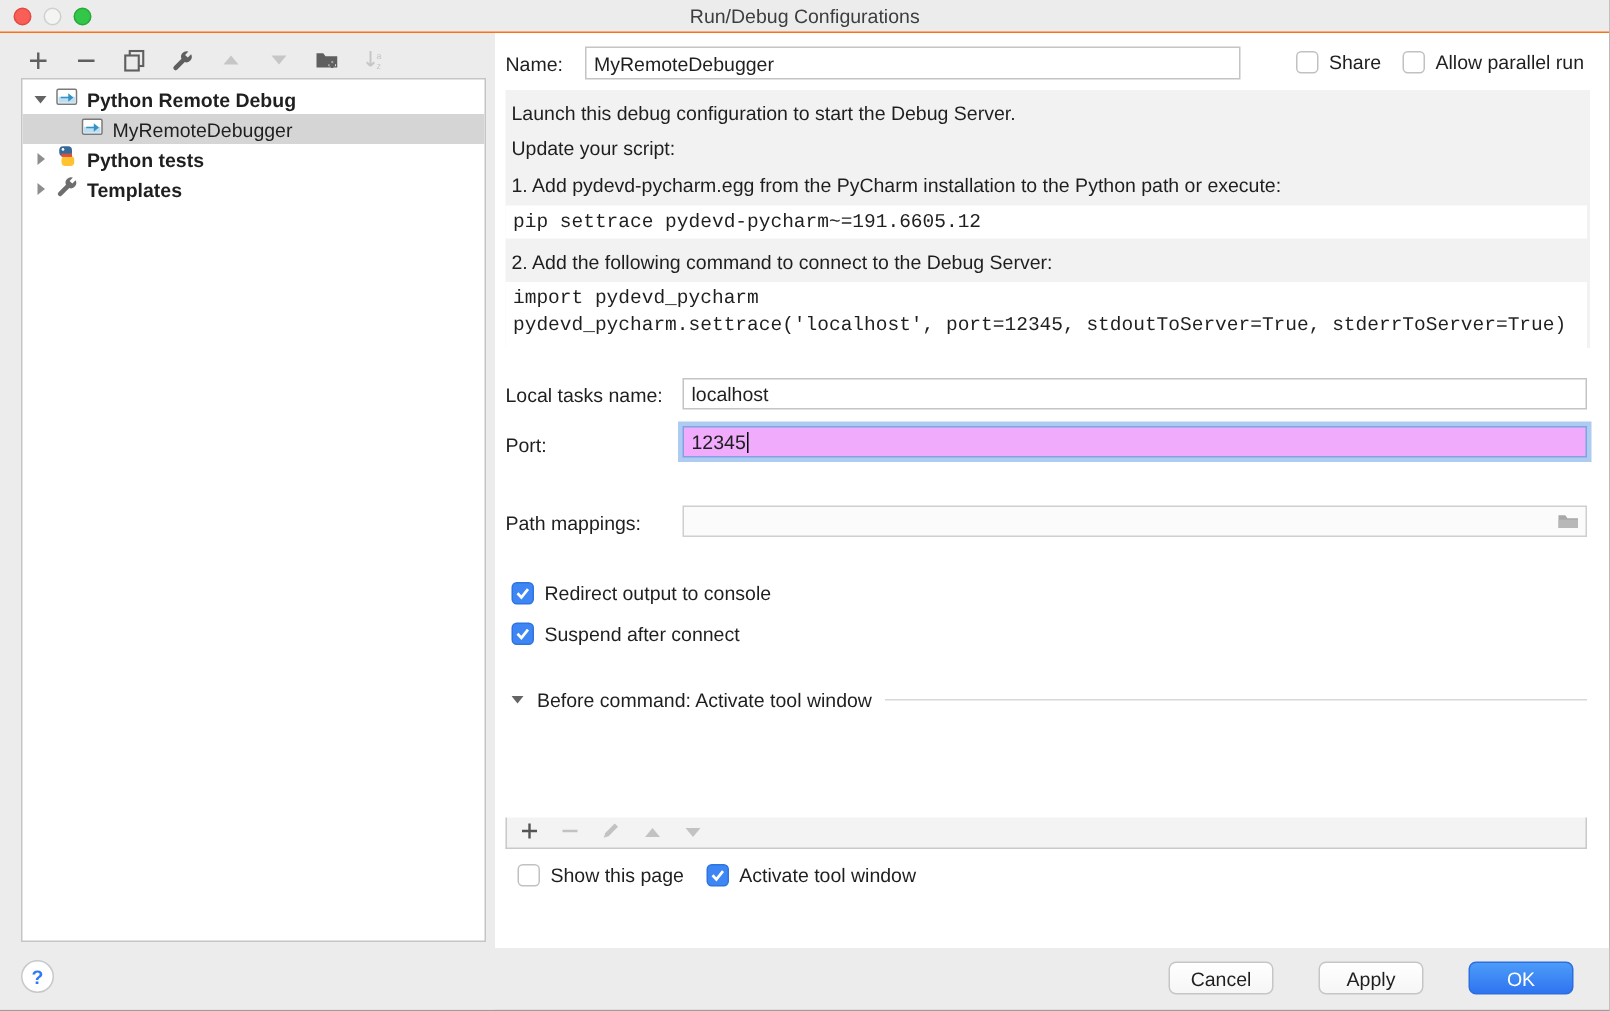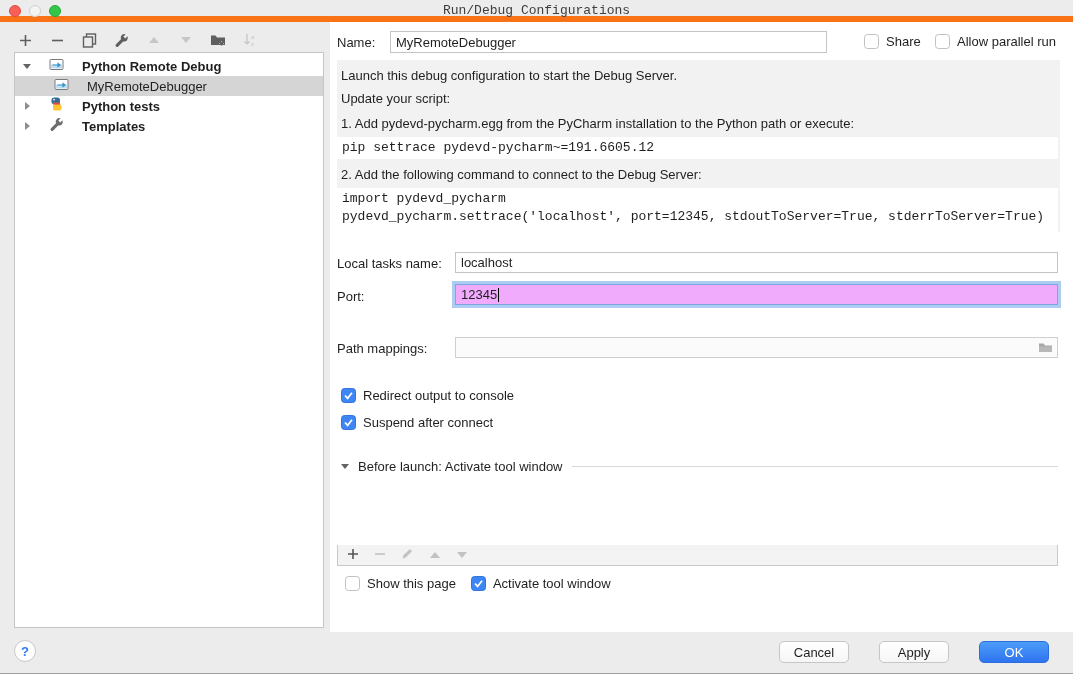--- a/index.html
+++ b/index.html
@@ -12,7 +12,7 @@
   
   .titlebar {
     position:absolute; left:0; top:0; width:1073px; height:22px;
-    background:#ececec; border-bottom:6px solid #f97316;font-family:Liberation Mono, monospace;
+    background:#ececec; border-bottom:1px solid #f97316;
   }
   .titlebar .title {
     position:absolute; left:0; right:0; top:3px; text-align:center;

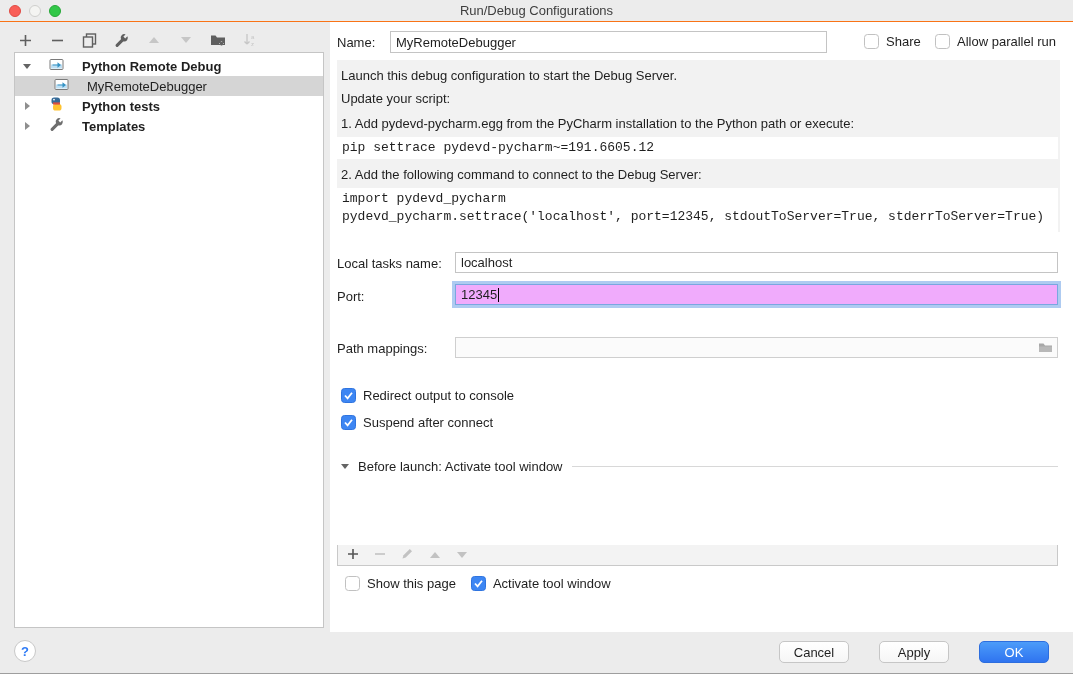--- a/index.html
+++ b/index.html
@@ -35,7 +35,7 @@
     position:absolute; left:14px; top:30px; width:310px; height:576px;
     background:#fff; border:1px solid #c5c5c5; overflow:hidden; padding-top:3px;
   }
-  .trow { display:flex; align-items:center; height:20px; padding-left:6px; gap:16px; white-space:nowrap; }
+  .trow { display:flex; align-items:center; height:20px; padding-left:6px; gap:4px; white-space:nowrap; }
   .trow .tw { width:12px; display:inline-flex; justify-content:center; }
   .trow.sel { background:#d5d5d5; padding-left:39px; }
   .trow .lbl { padding-left:2px; }

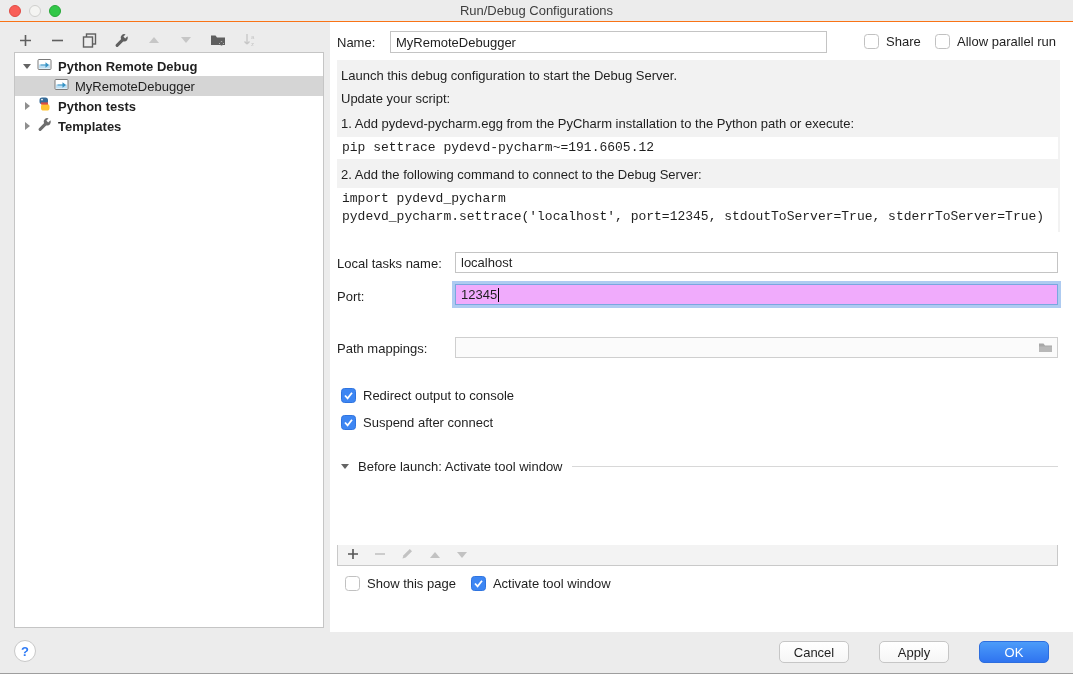--- a/index.html
+++ b/index.html
@@ -312,7 +312,7 @@
         <svg width="10" height="9">
             <polygon points="0,2 8,2 4,7" fill="#646464"></polygon>
           </svg></span>
-      <span>Before launch: Activate tool window</span>
+      <span>Before command: Activate tool window</span>
       <span class="hr"></span>
     </div>
 

